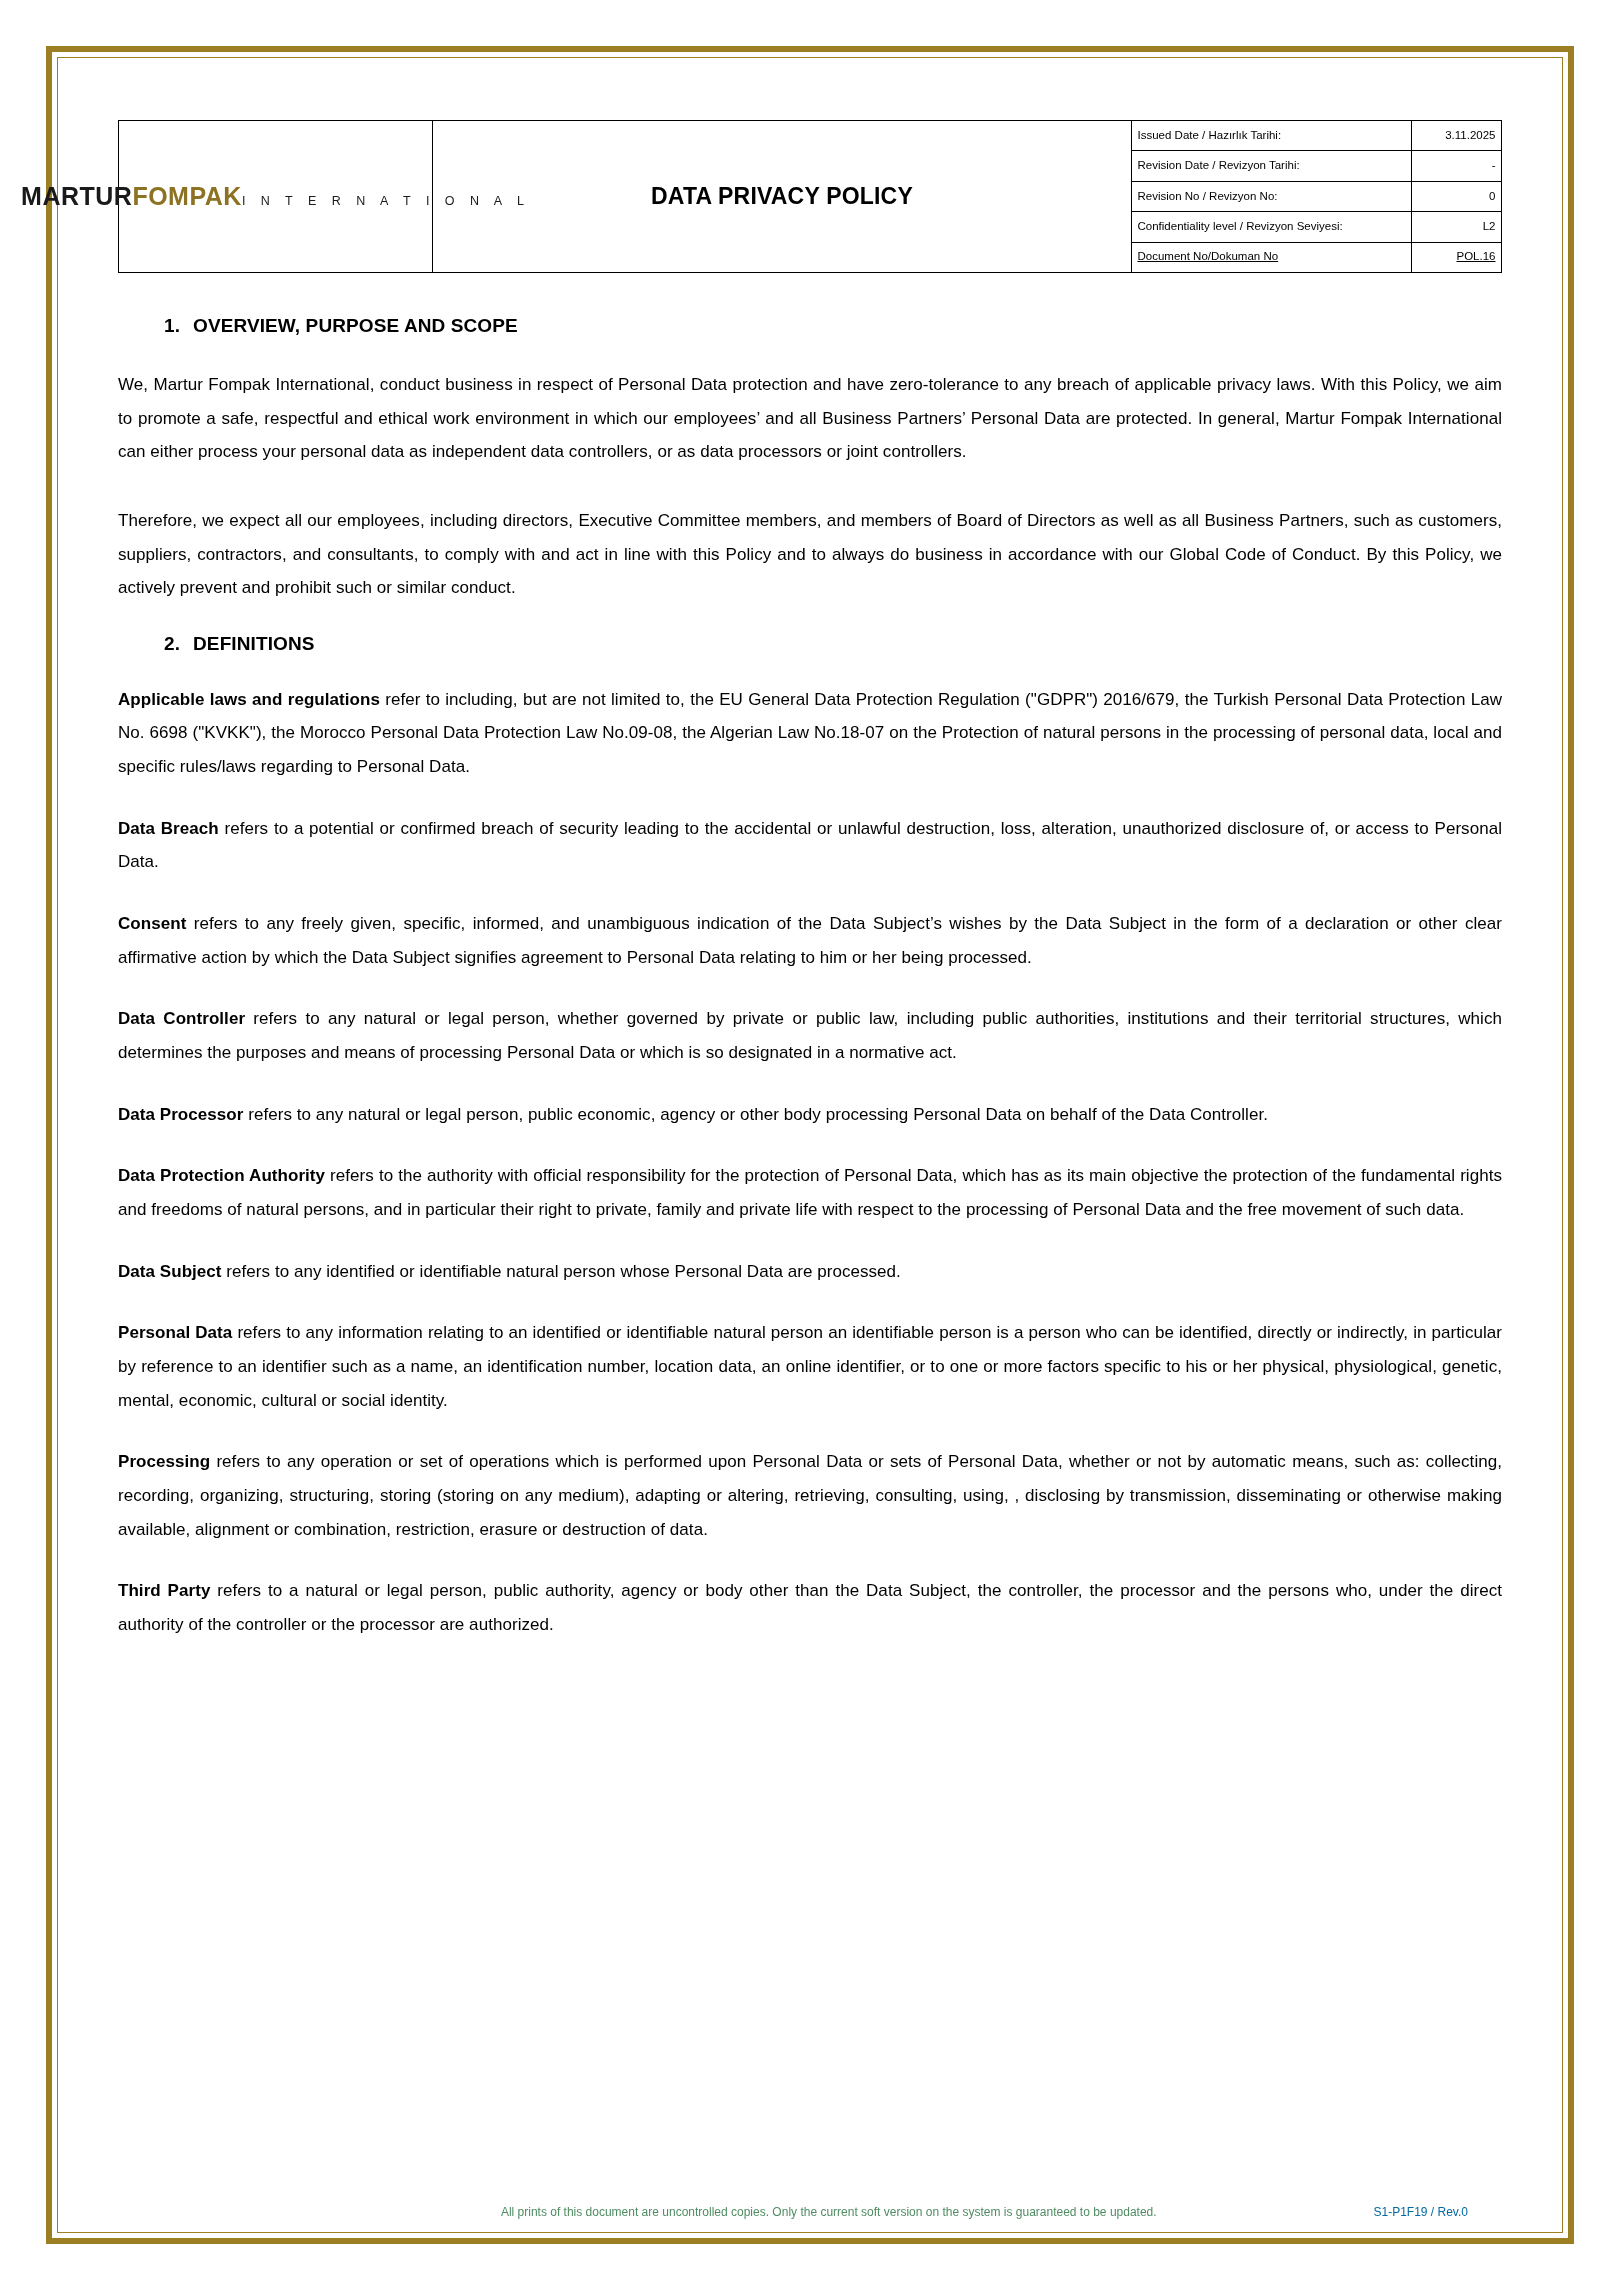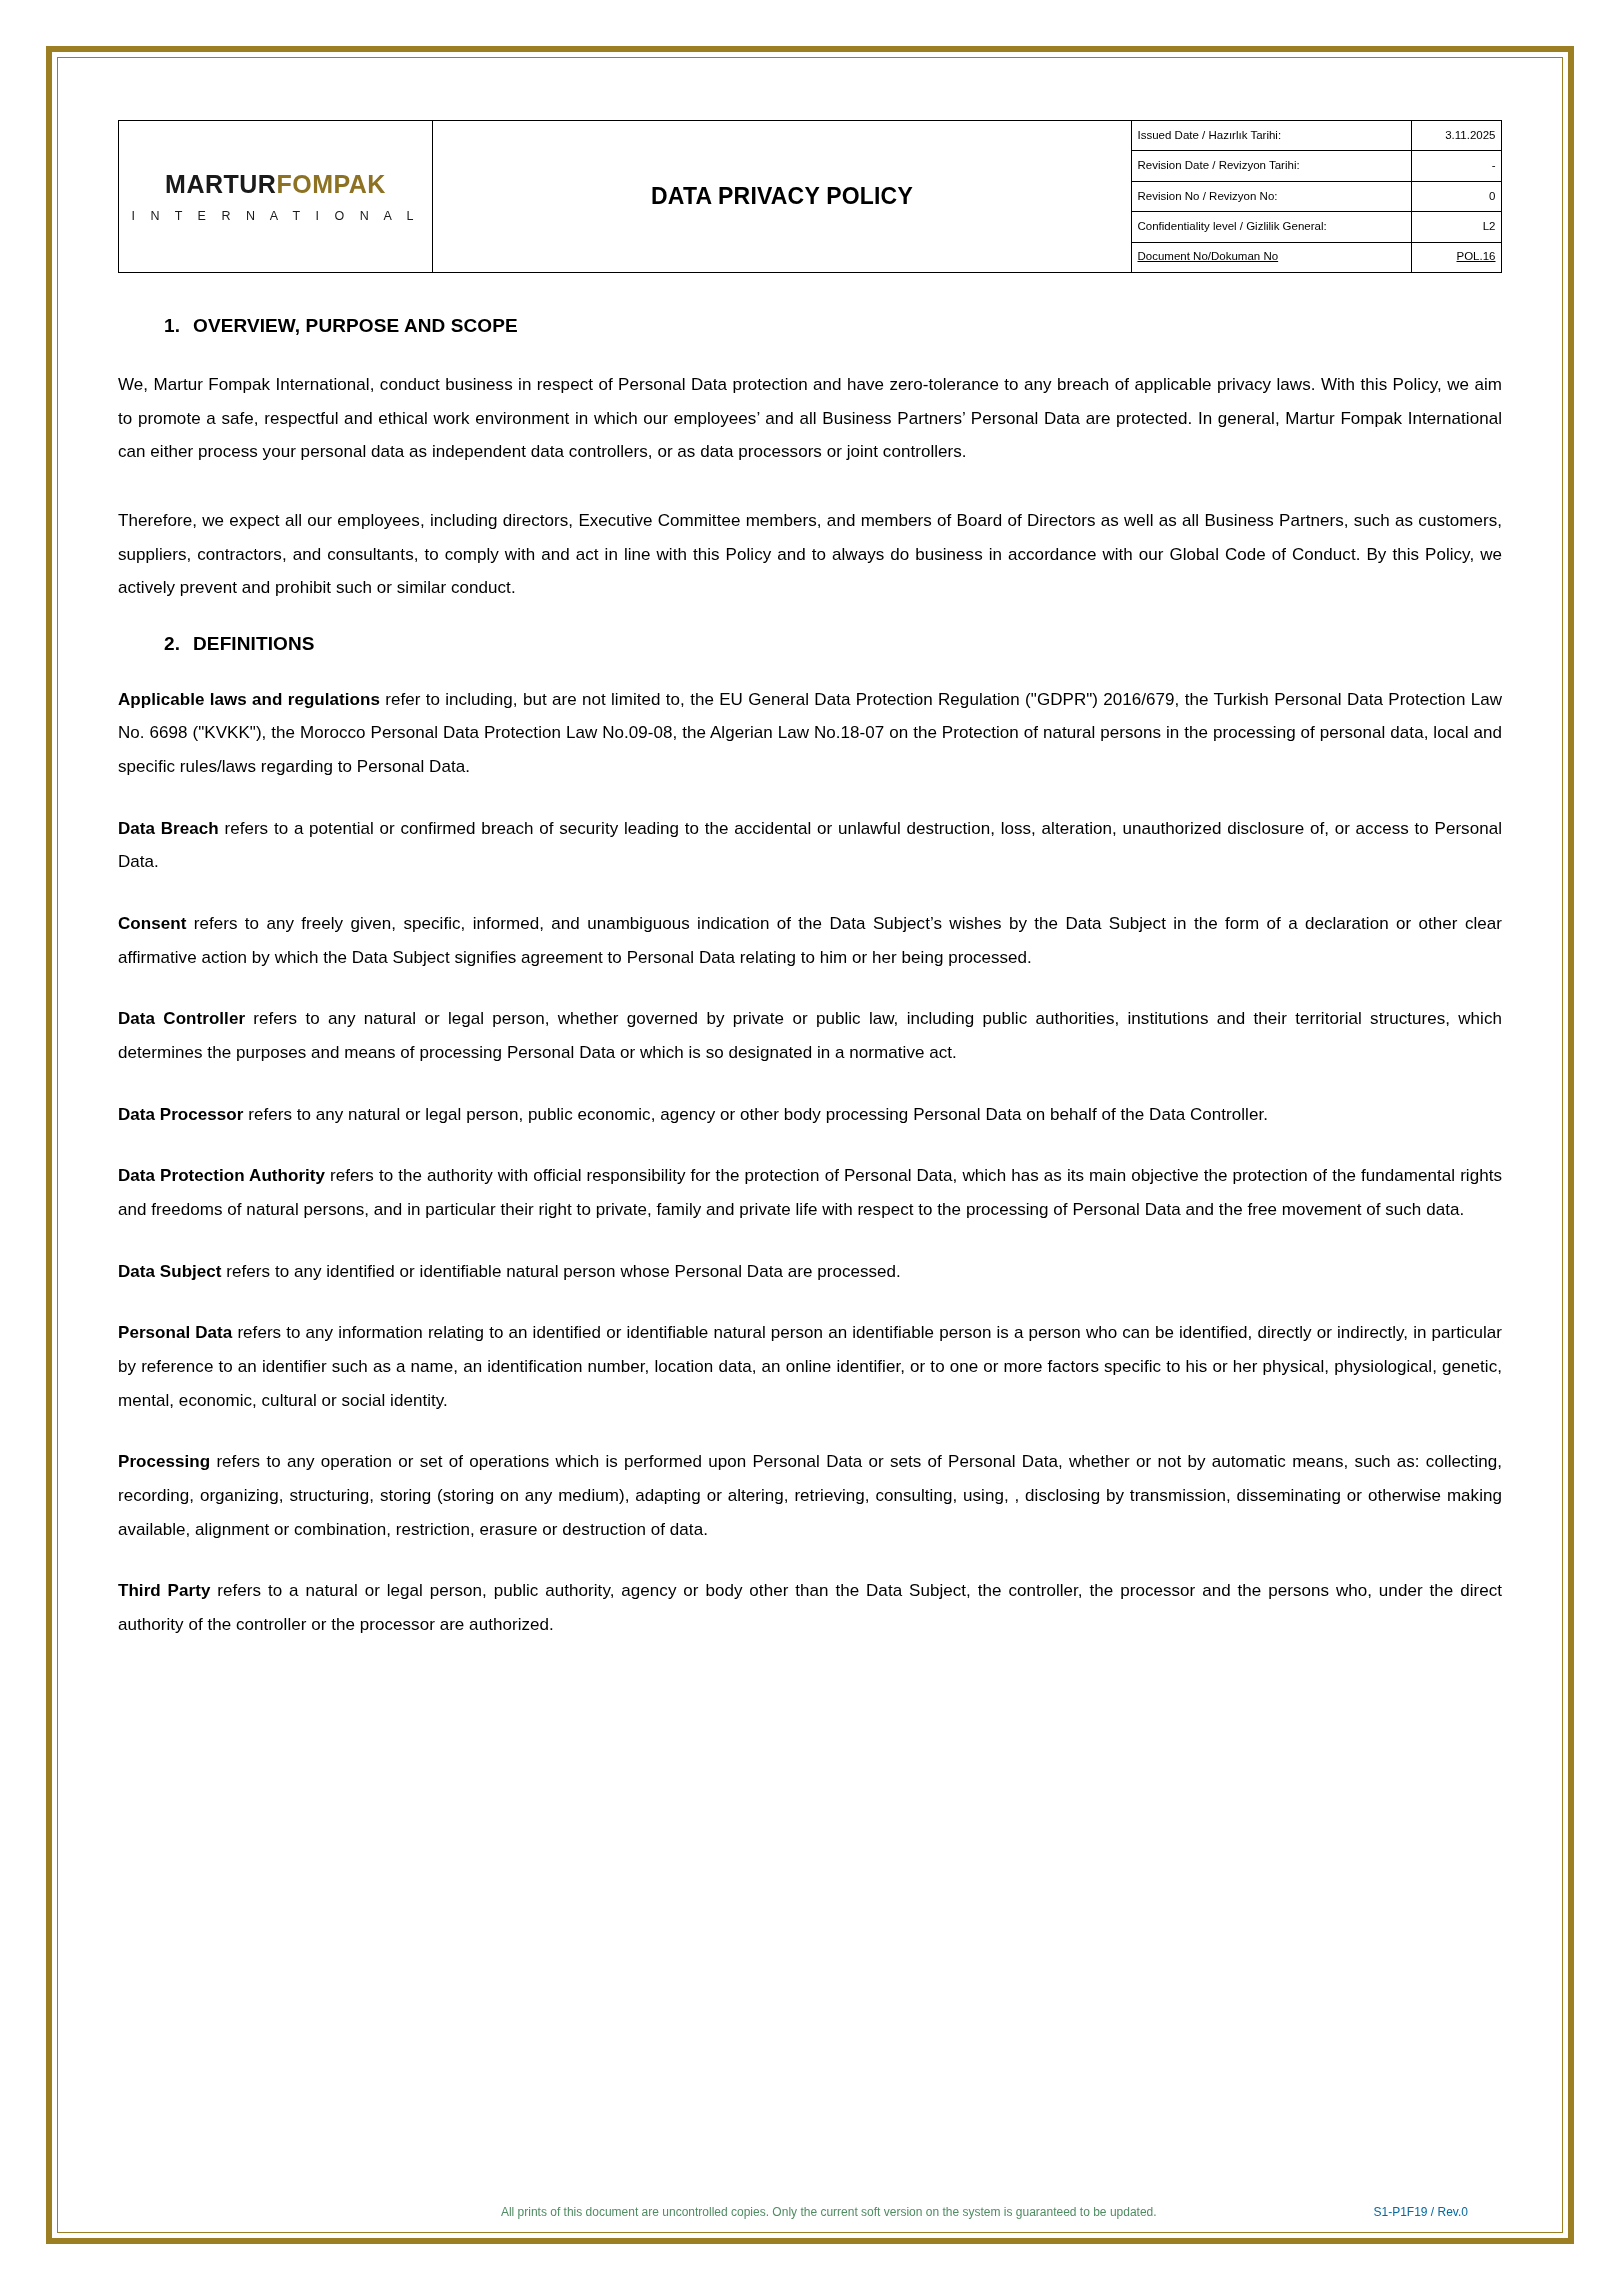--- a/index.html
+++ b/index.html
@@ -58,7 +58,7 @@
     border-right: 0.9px solid #000;
     box-sizing: border-box;
     display: flex;
-    flex-direction: column;
+    flex-direction: row;
     align-items: center;
     justify-content: center;
     padding: 13px 5.5px;

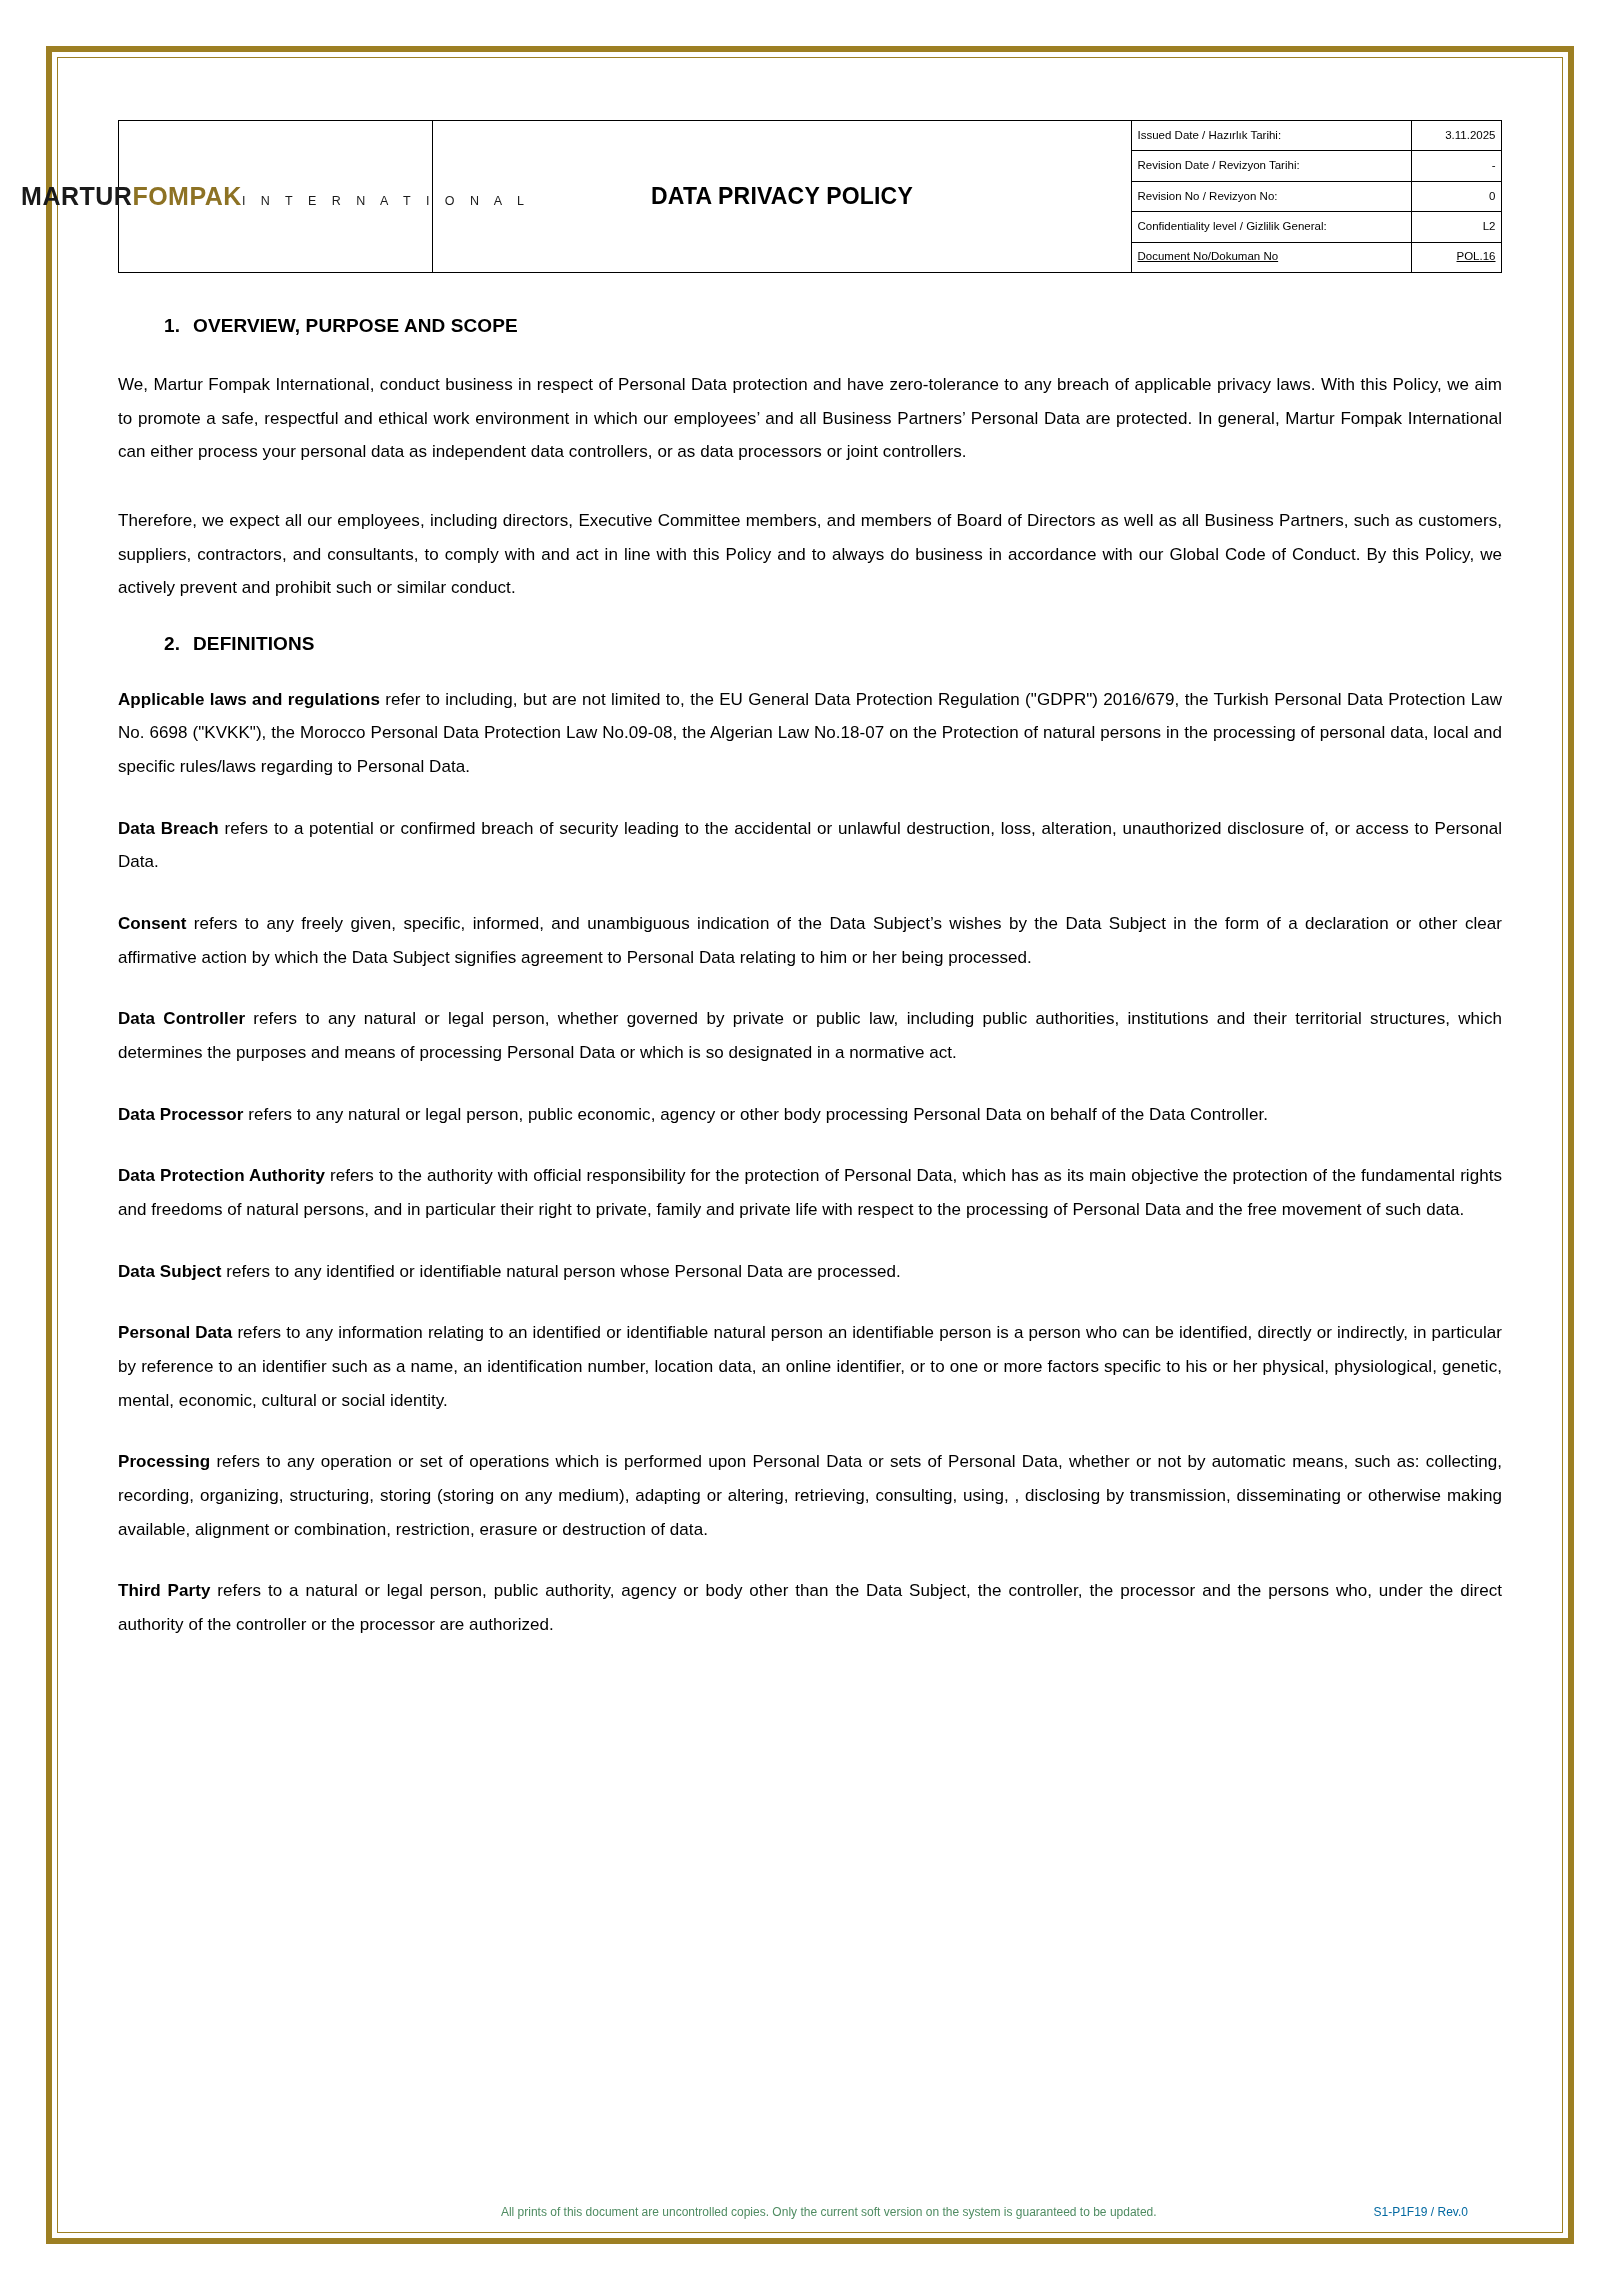--- a/index.html
+++ b/index.html
@@ -191,7 +191,7 @@
               <td class="v">0</td>
             </tr>
             <tr>
-              <td class="k">Confidentiality level / Gizlilik General:</td>
+              <td class="k">Confidentiality level / Revizyon Seviyesi:</td>
               <td class="v">L2</td>
             </tr>
             <tr>

